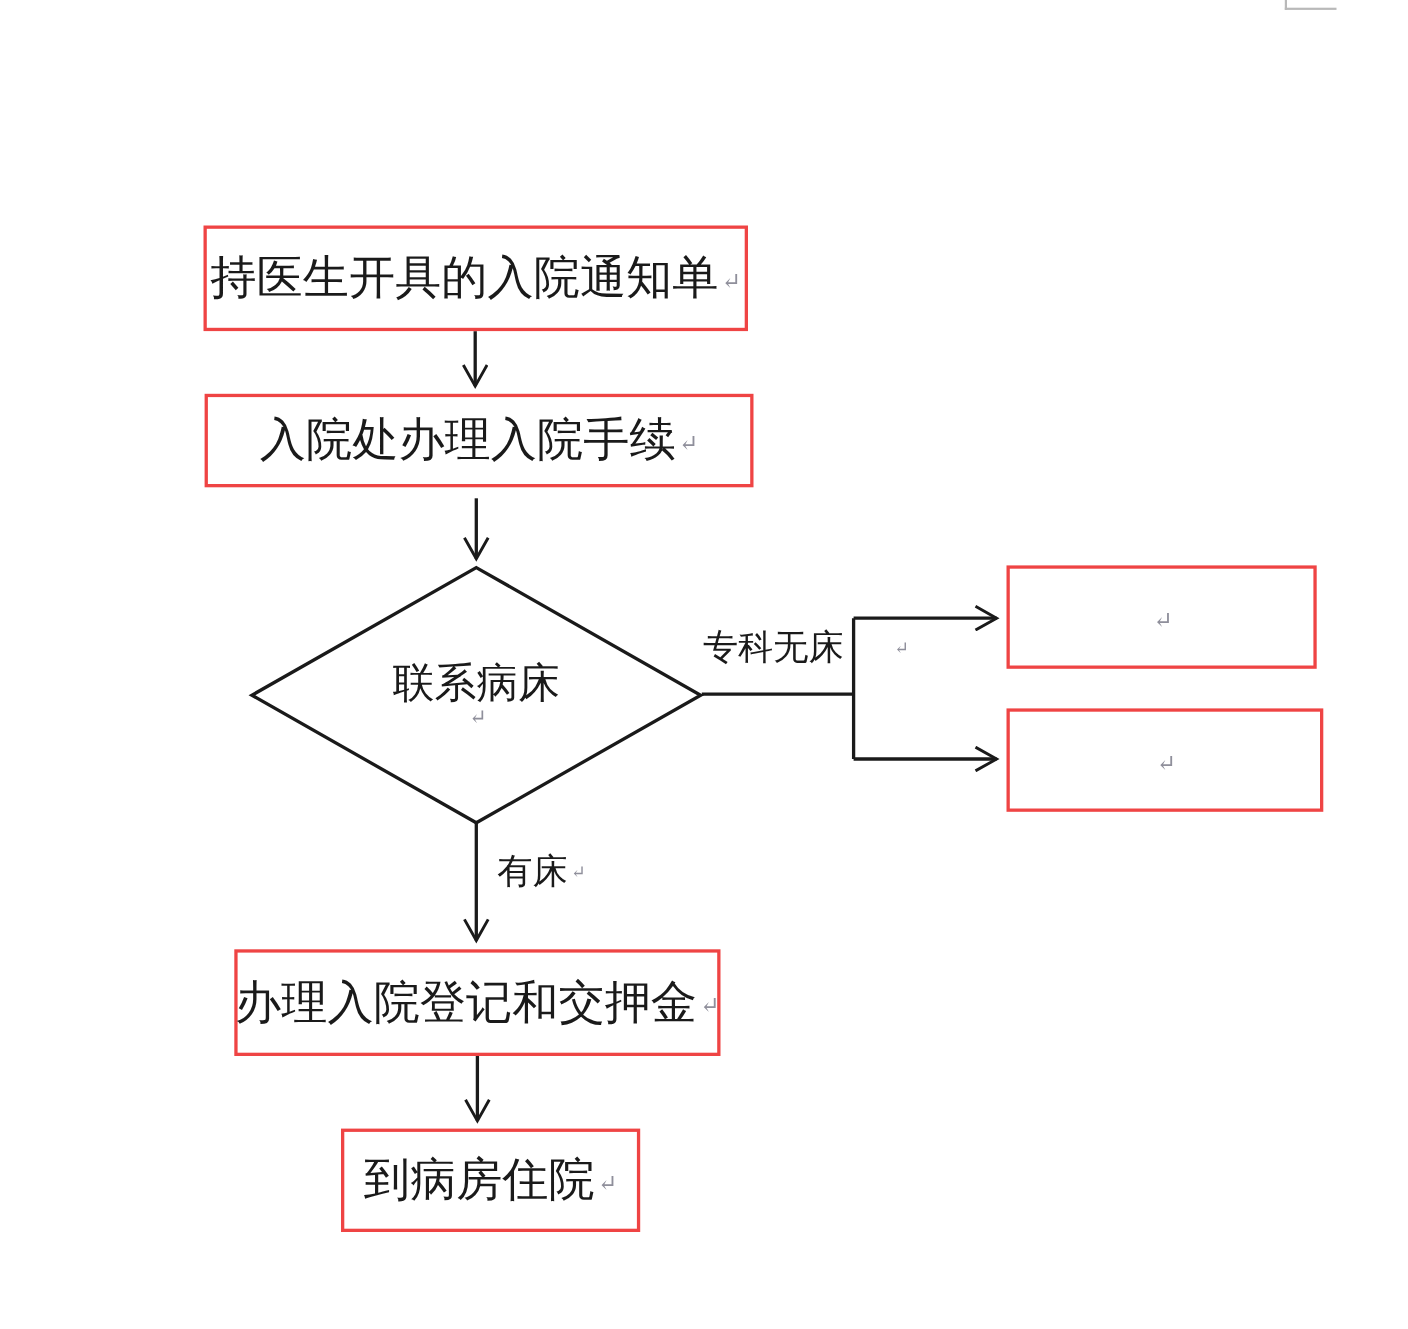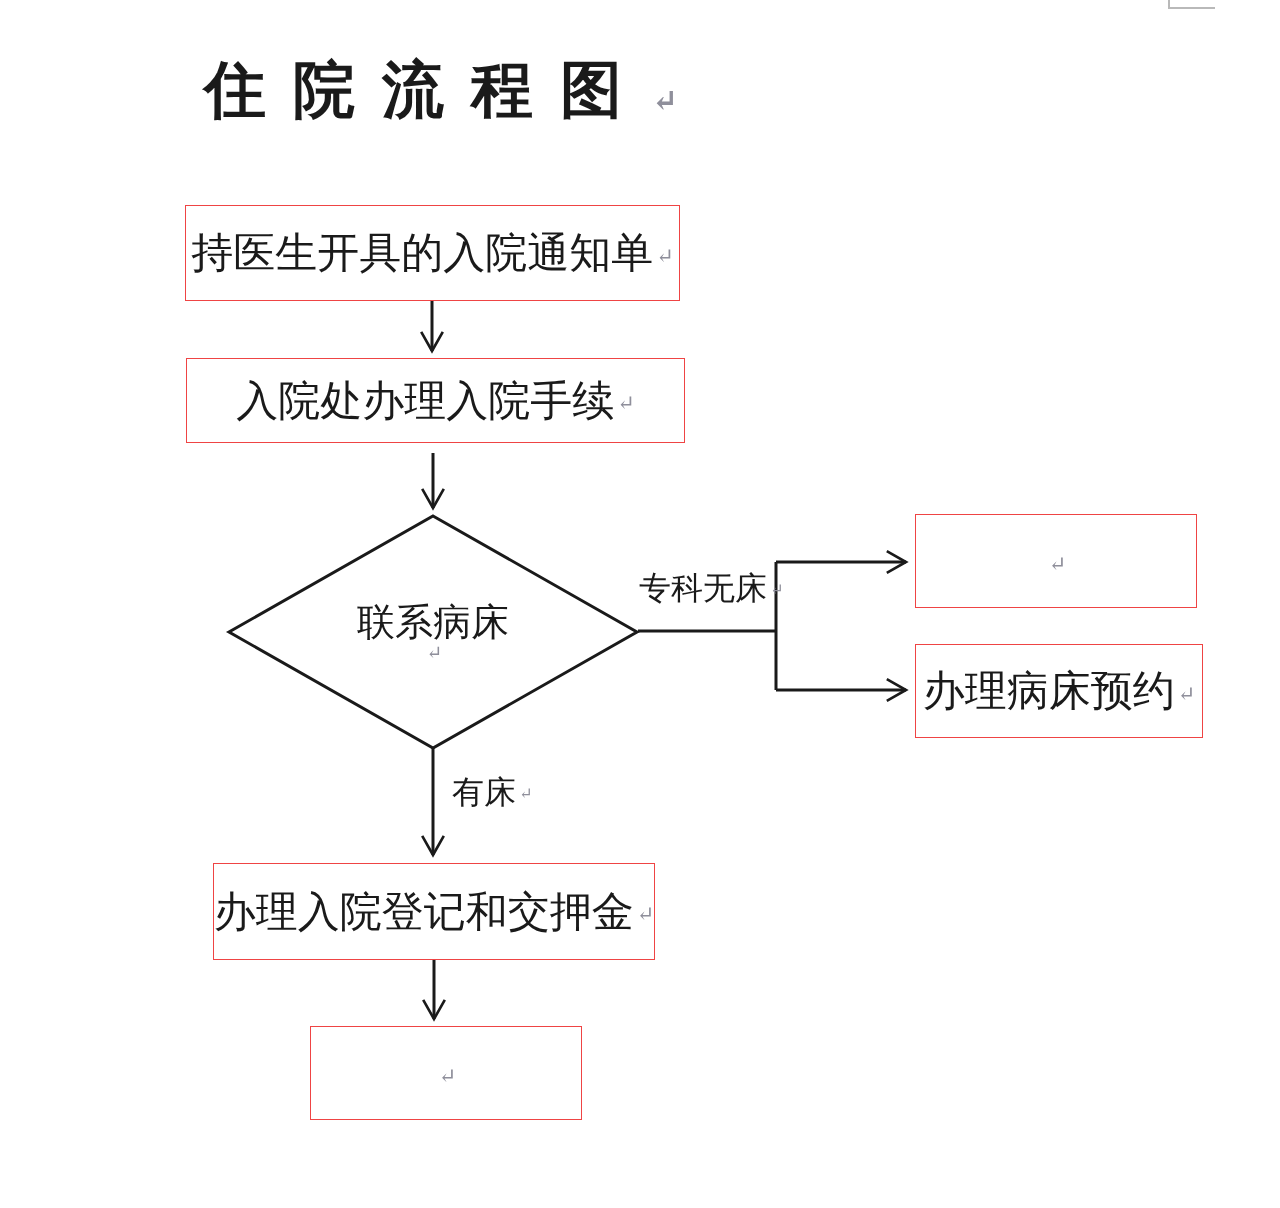--- a/index.html
+++ b/index.html
@@ -88,9 +88,6 @@
 
   <div class="gray-corner"></div>
 
-  <div class="title">
-    <span>住院流程图</span><span class="pmark">↵</span>
-  </div>
 
   <svg class="connectors" viewBox="0 0 1280 1208" xmlns="http://www.w3.org/2000/svg">
     <defs>

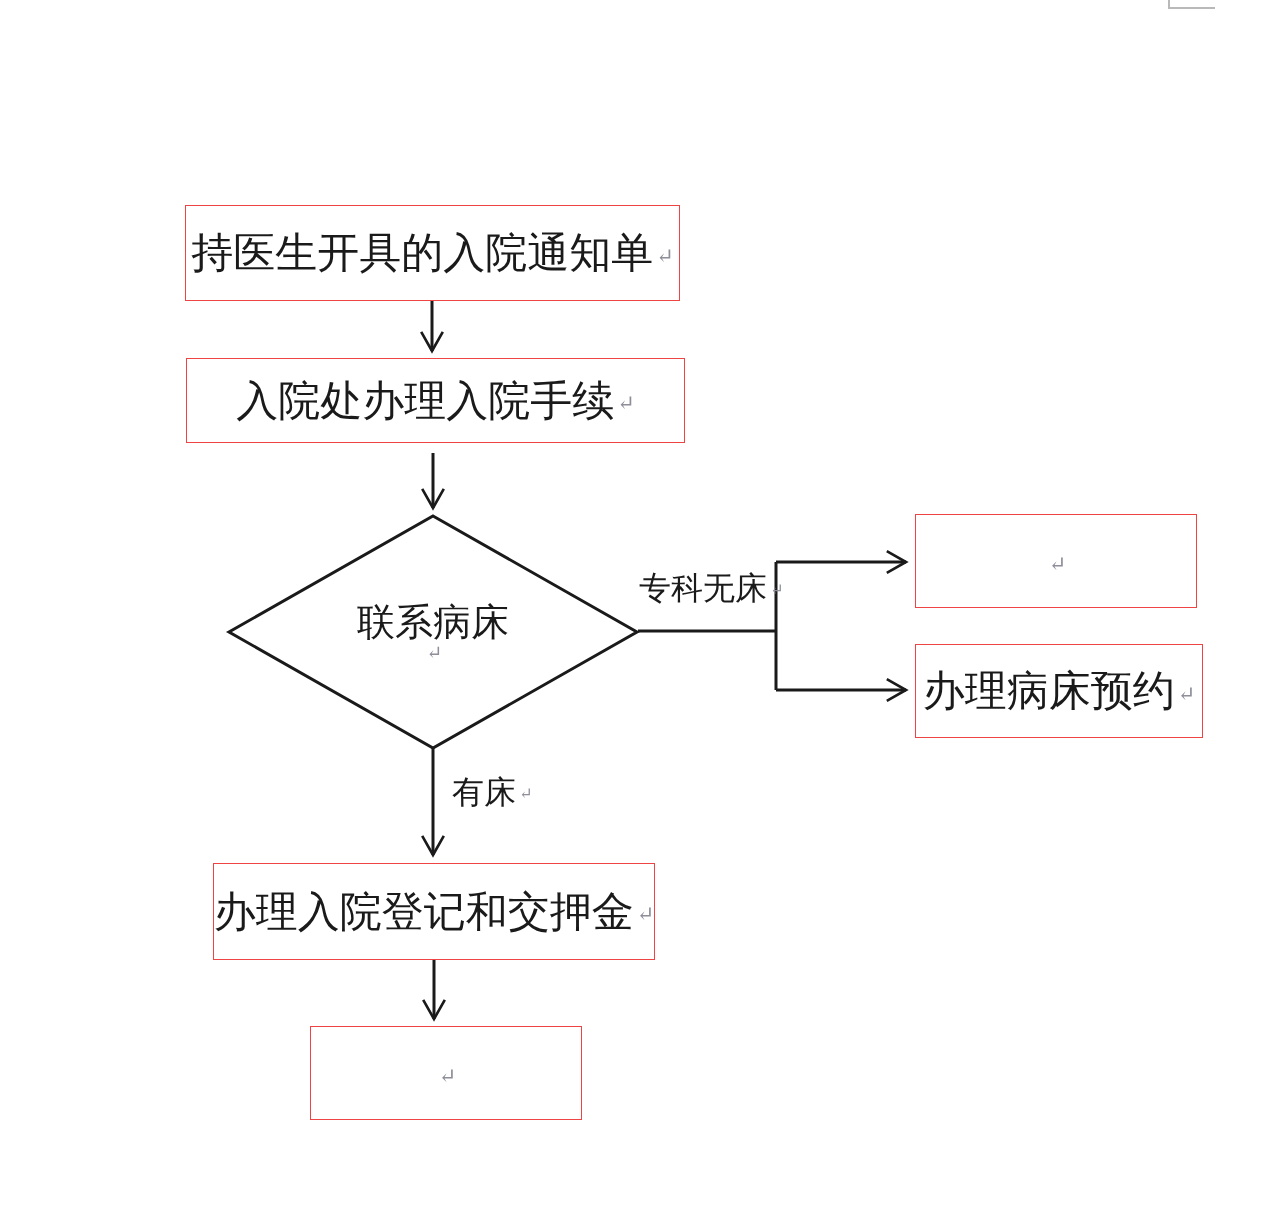--- a/index.html
+++ b/index.html
@@ -49,7 +49,7 @@
     line-height: 1;
   }
   .box {
-    border: 1px solid #ef4444;
+    border: 3px solid #ef4444;
     background: #ffffff;
   }
   .pmark {

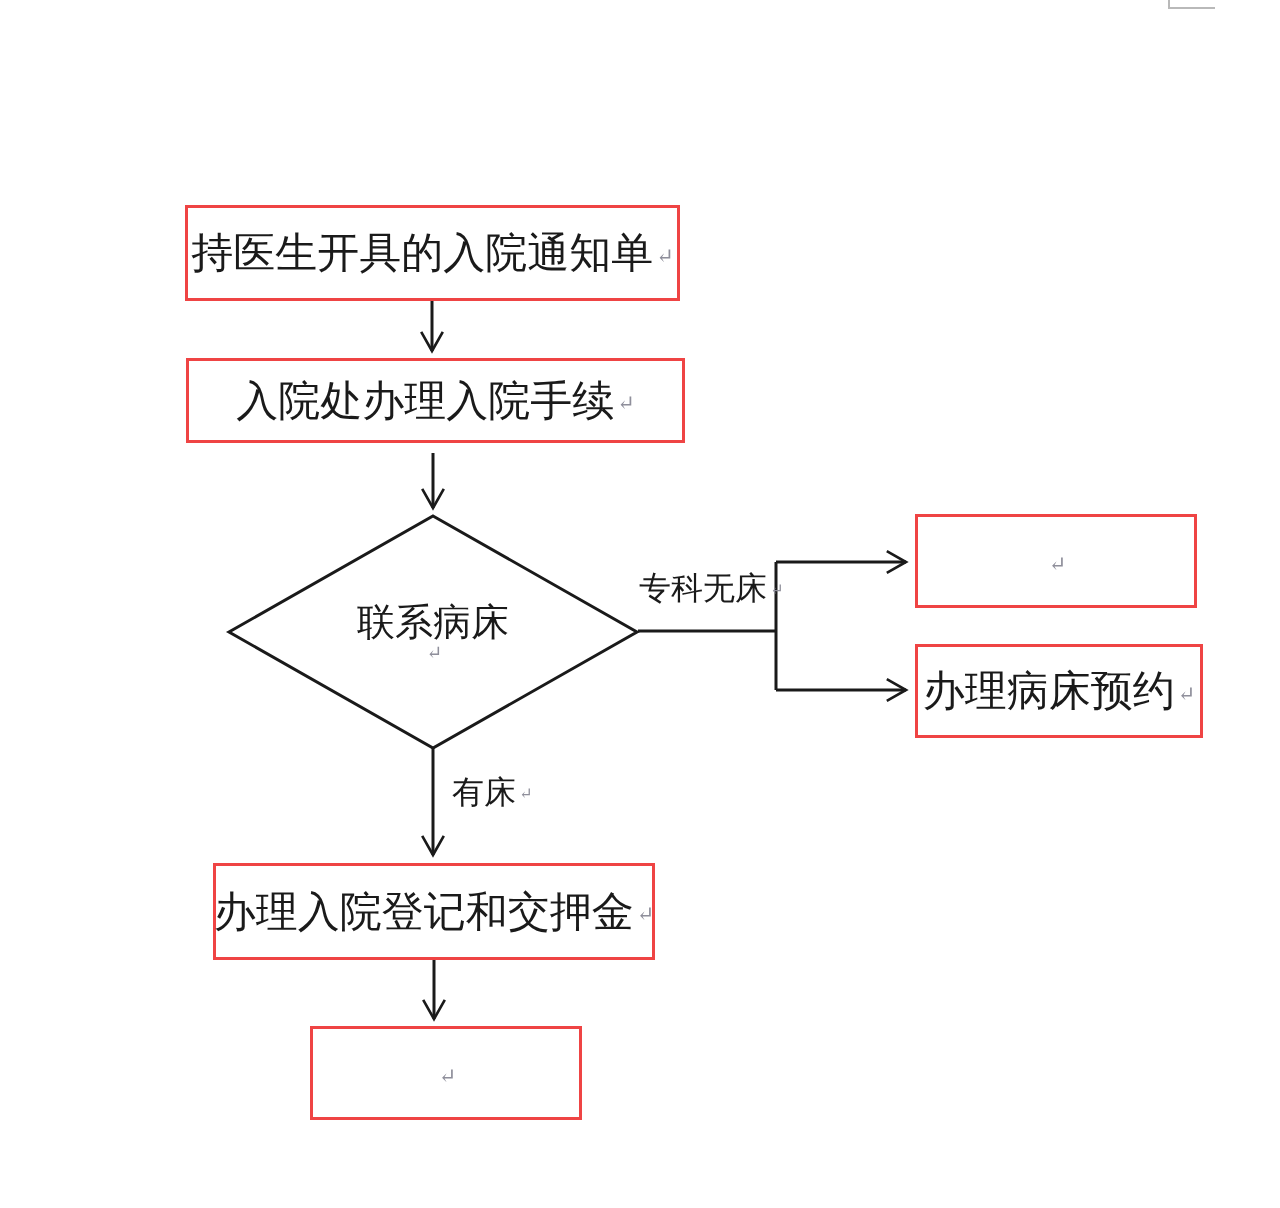--- a/index.html
+++ b/index.html
@@ -78,7 +78,7 @@
     display: flex;
     line-height: 1;
   }
-  .e-no-specialty-bed { left: 639px; top: 572px; }
+  .e-no-specialty-bed { left: 639px; top: 572px; gap: 43px; }
   .e-bed-available    { left: 452px; top: 776px; }
 </style>
 </head>

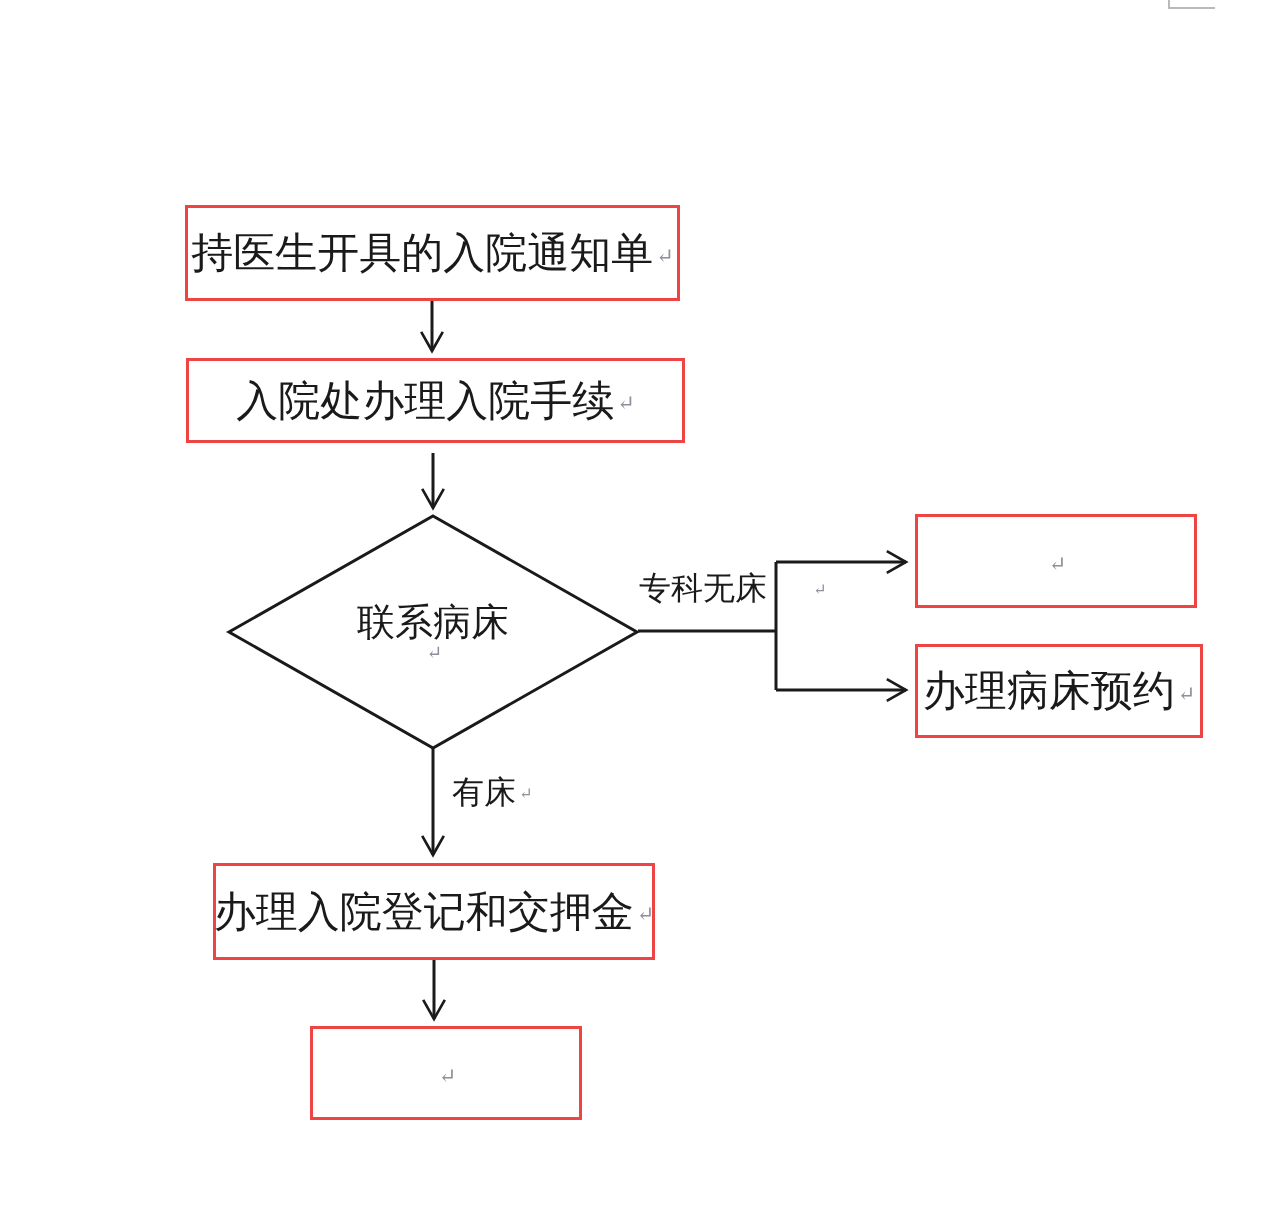--- a/index.html
+++ b/index.html
@@ -130,7 +130,6 @@
   </div>
 
   <div class="node box n-reservation">
-    <span>办理病床预约</span>
       <span class="pmark">↵</span>
   </div>
 

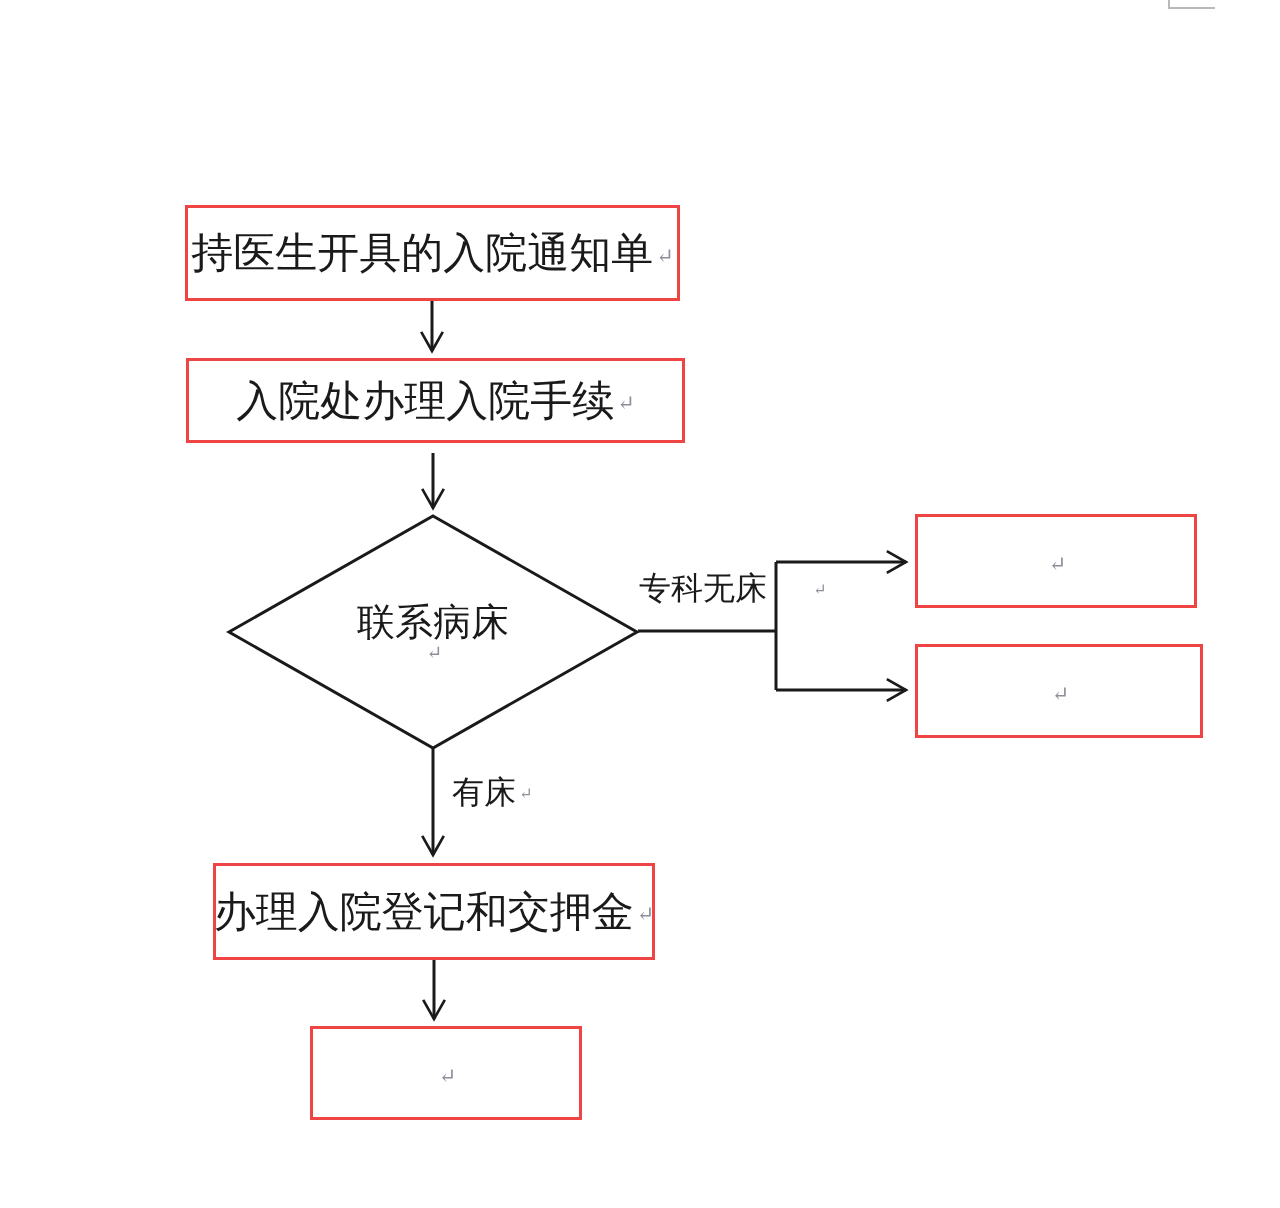--- a/index.html
+++ b/index.html
@@ -139,6 +139,7 @@
   </div>
 
   <div class="node box n-go-to-ward">
+    <span>到病房住院</span>
       <span class="pmark">↵</span>
   </div>
 

